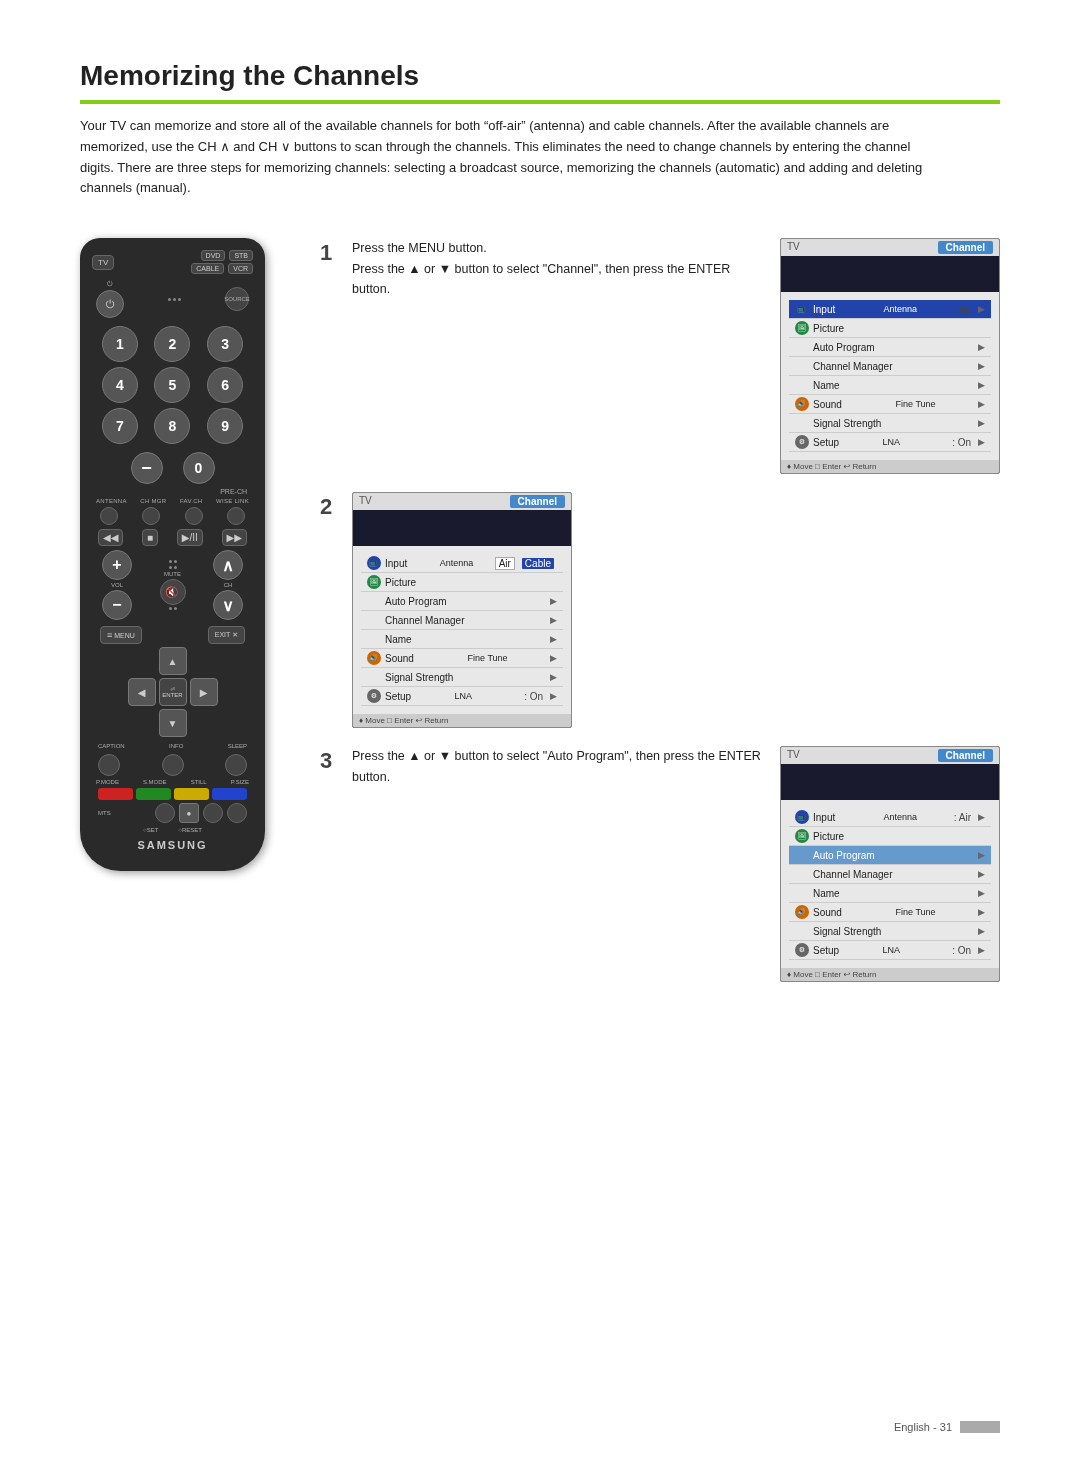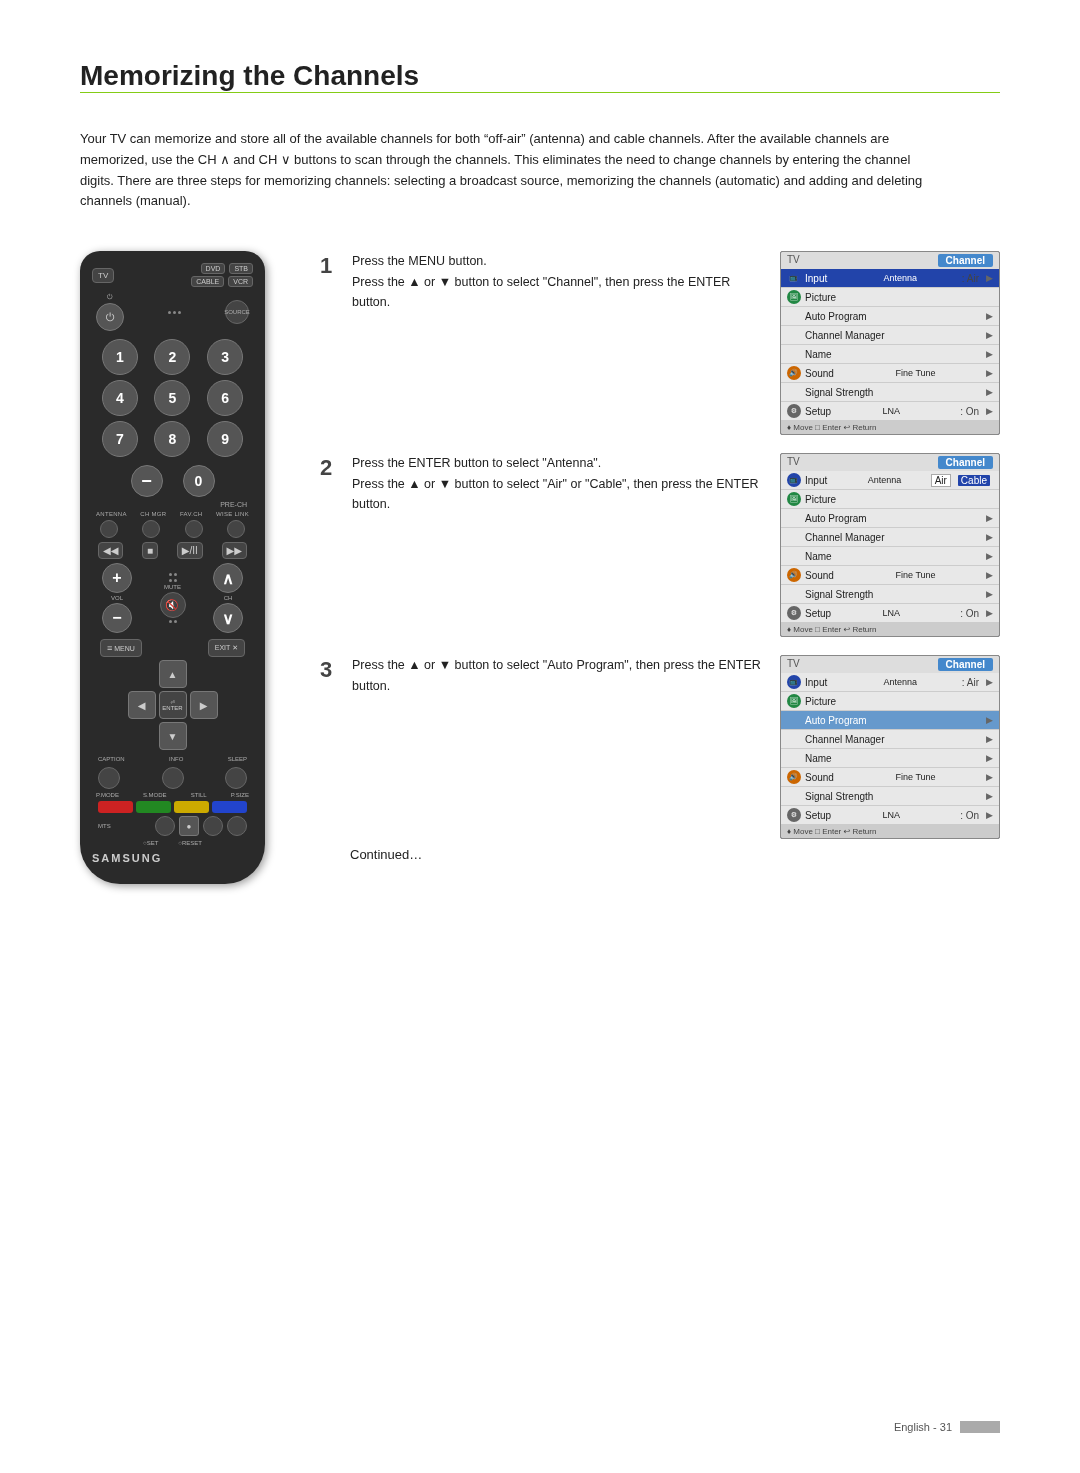--- a/index.html
+++ b/index.html
@@ -20,8 +20,9 @@
     h1.page-title {
       font-size: 28px;
       font-weight: bold;
-      border-bottom: 1px solid #84cc16;
-      margin-bottom: 36px;
+      border-bottom: 4px solid #84cc16;
+      padding-bottom: 8px;
+      margin-bottom: 12px;
     }
 
     .intro-text {

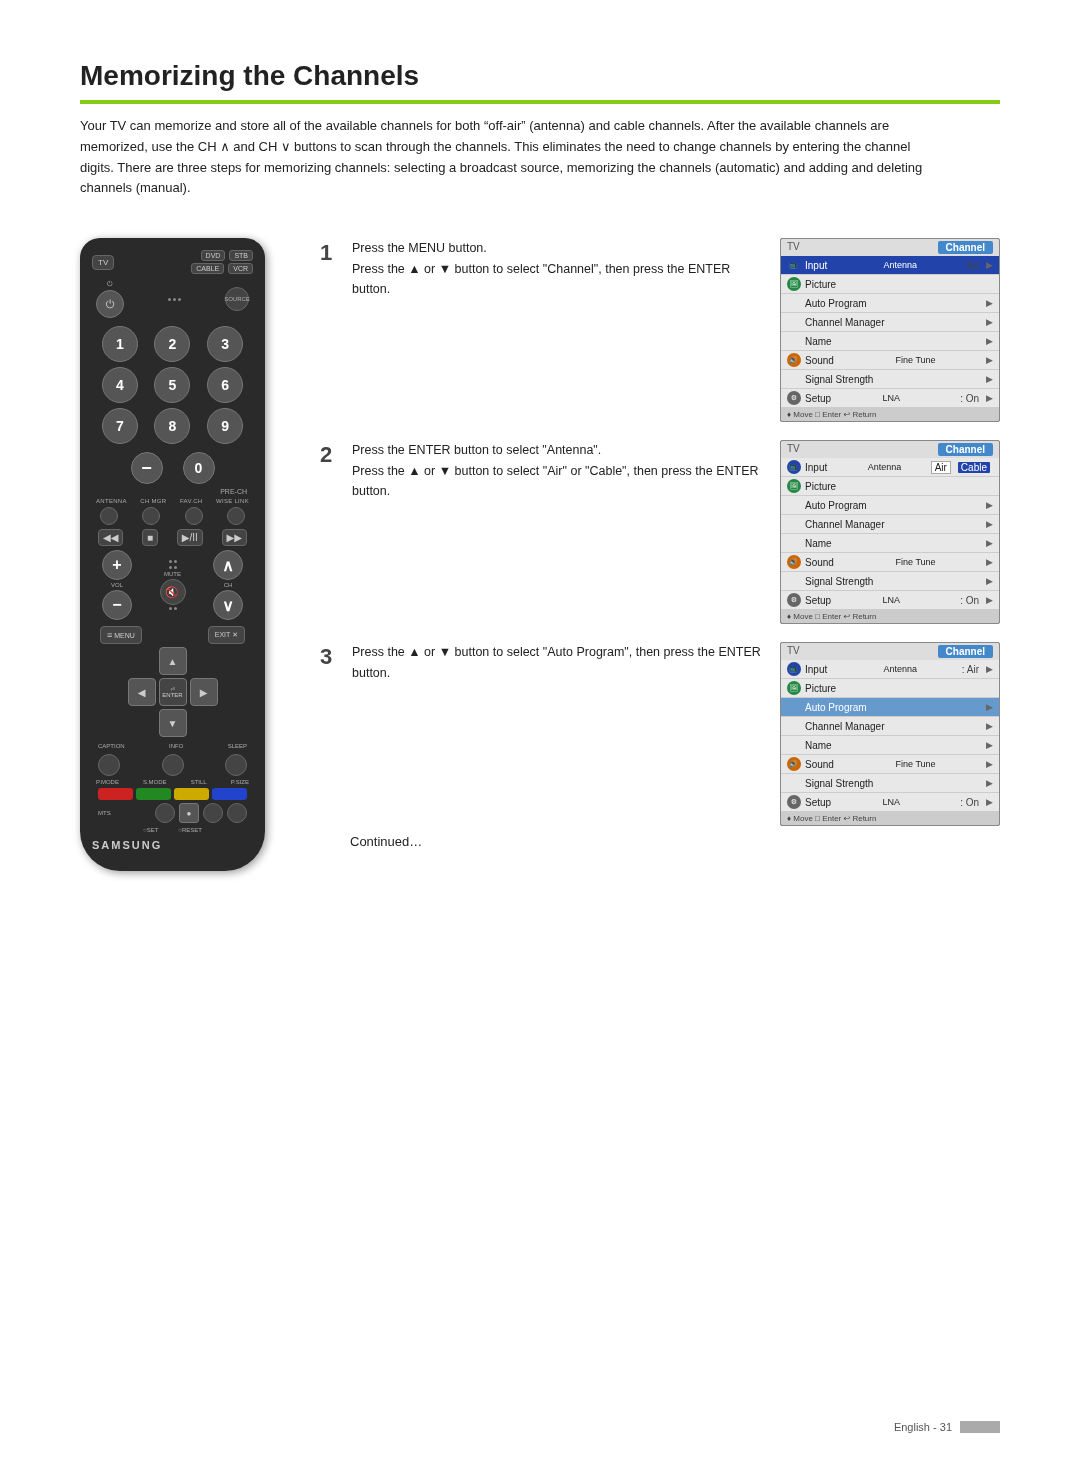--- a/index.html
+++ b/index.html
@@ -474,7 +474,8 @@
 
     .tv-body {
       background: #e8e8e8;
-      padding: 0;
+      padding: 8px;
+      margin-top: 36px;
     }
 
     .tv-menu-item {

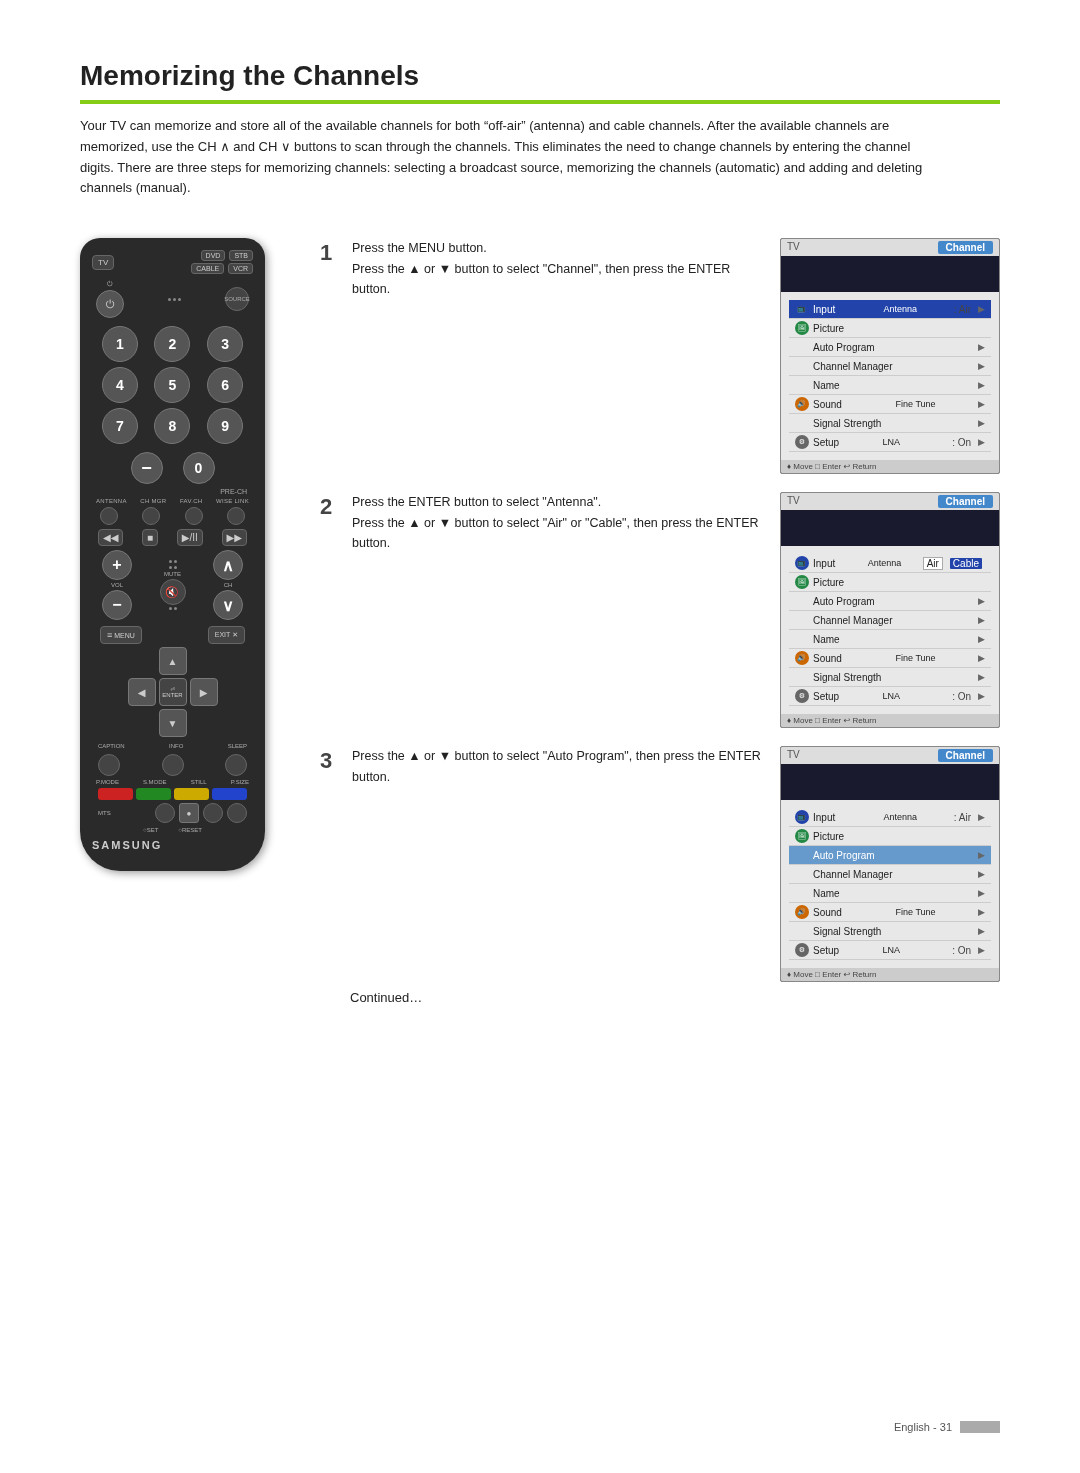--- a/index.html
+++ b/index.html
@@ -878,10 +878,6 @@
         <div class="step-row">
           <div class="step-num">2</div>
           <div class="step-body">
-            <div class="step-text">
-              Press the ENTER button to select "Antenna".<br>
-              Press the ▲ or ▼ button to select "Air" or "Cable", then press the ENTER button.
-            </div>
 
             <div class="tv-screen">
               <div class="tv-header">

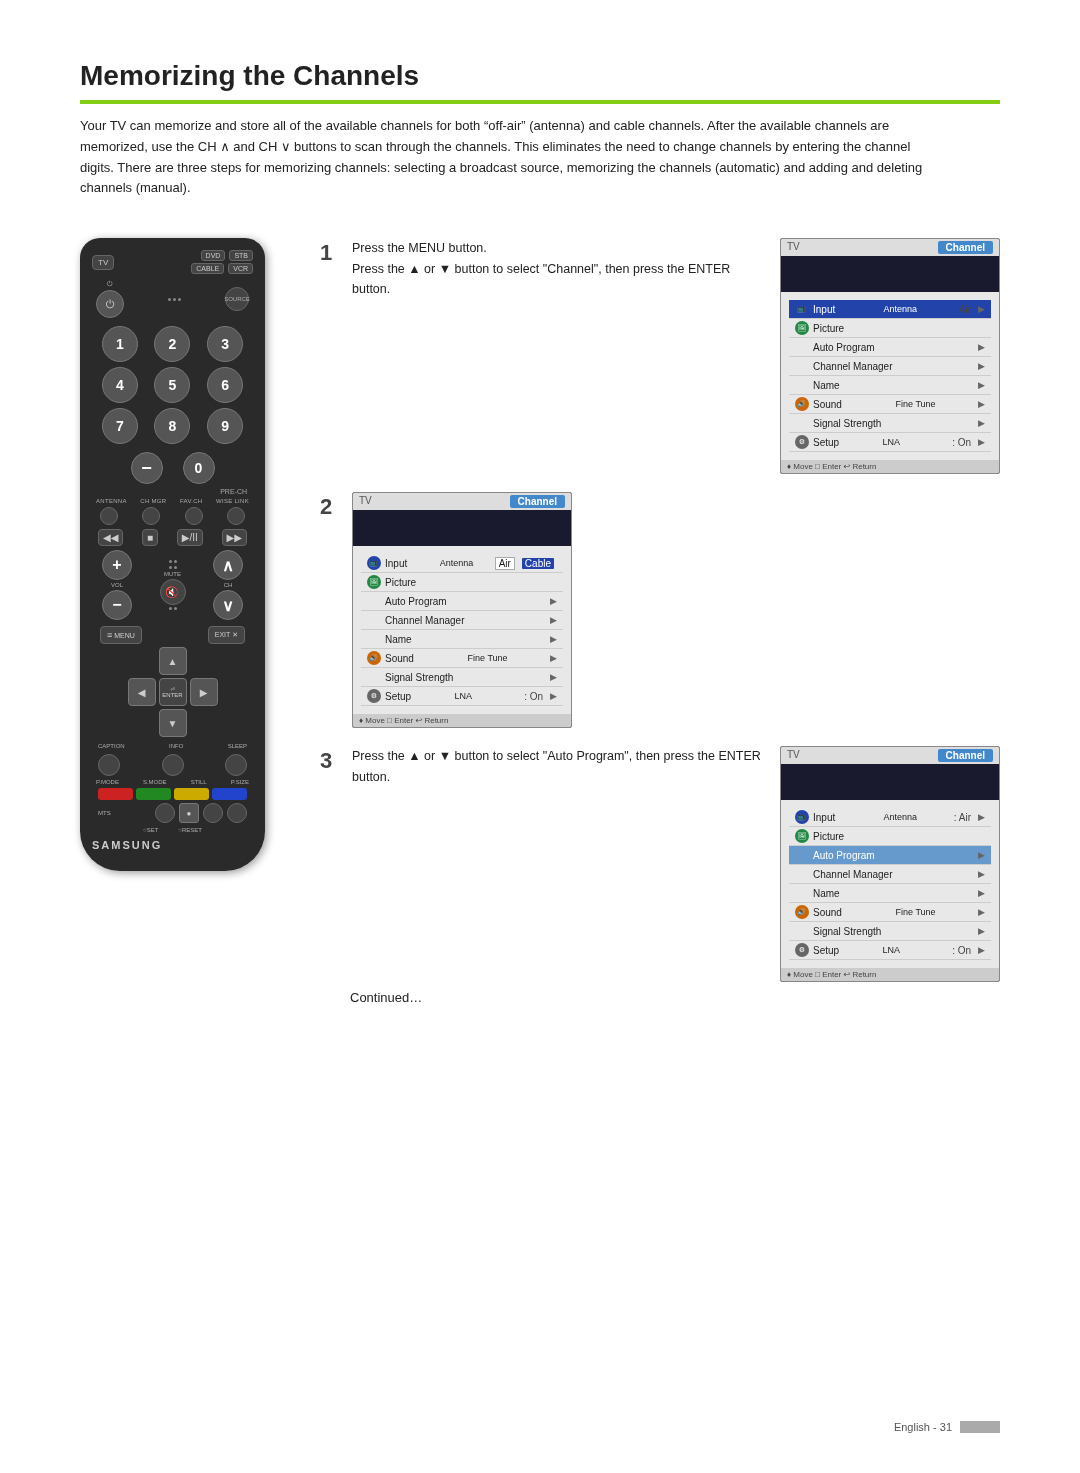--- a/index.html
+++ b/index.html
@@ -379,6 +379,7 @@
     }
 
     .remote-brand {
+      text-align: center;
       font-size: 11px;
       font-weight: bold;
       letter-spacing: 2px;

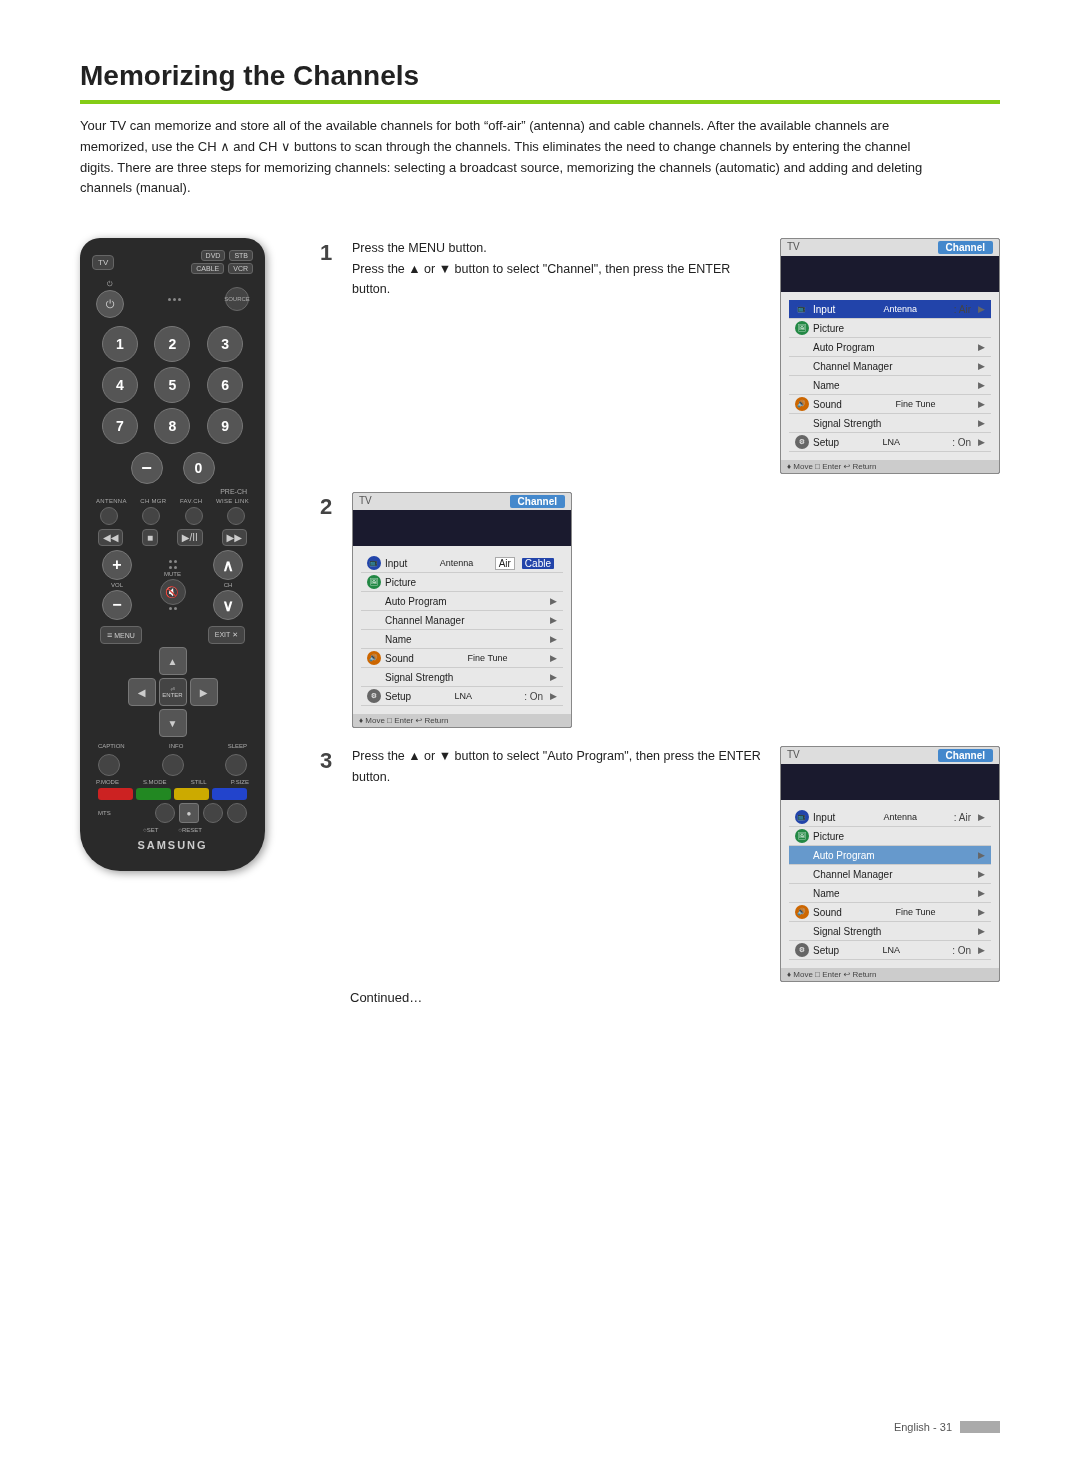--- a/index.html
+++ b/index.html
@@ -1005,7 +1005,6 @@
 
       </div>
 
-      <p class="continued-text">Continued…</p>
 
       <div class="note-section">
       </div>

